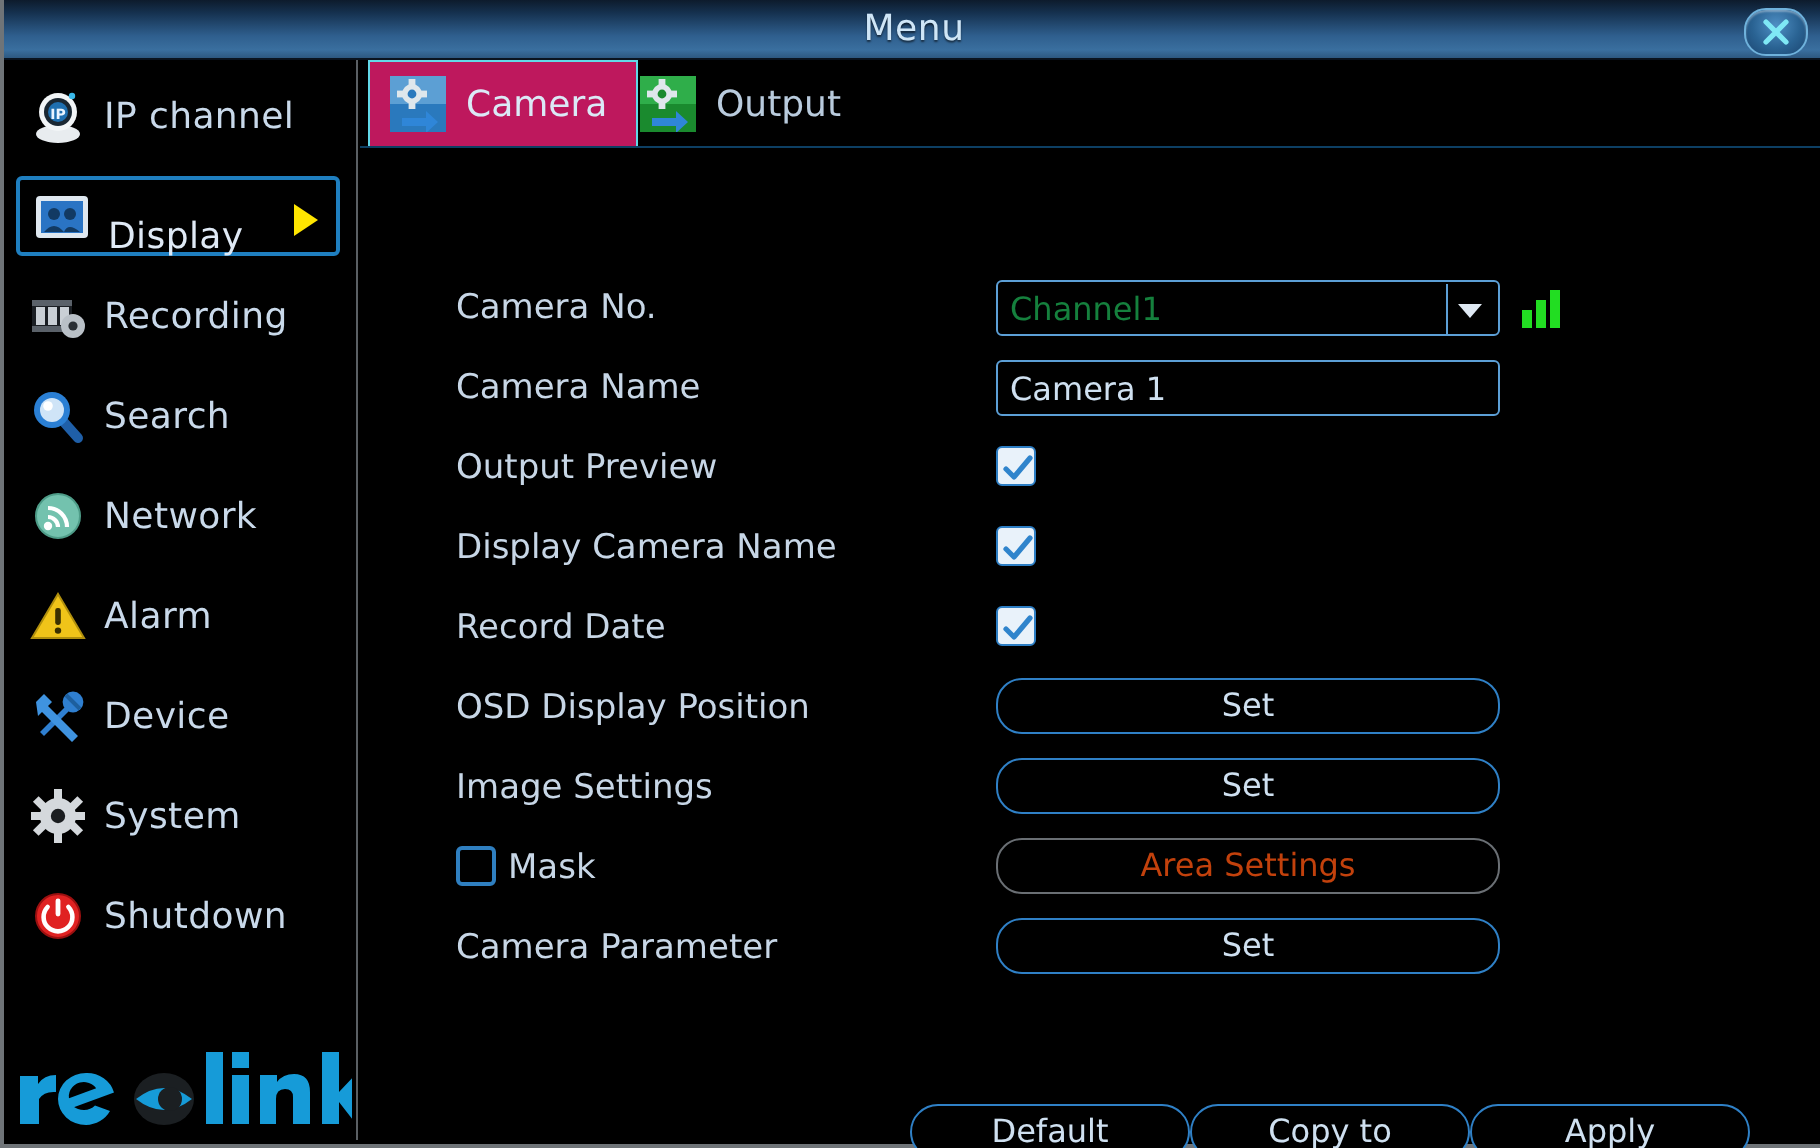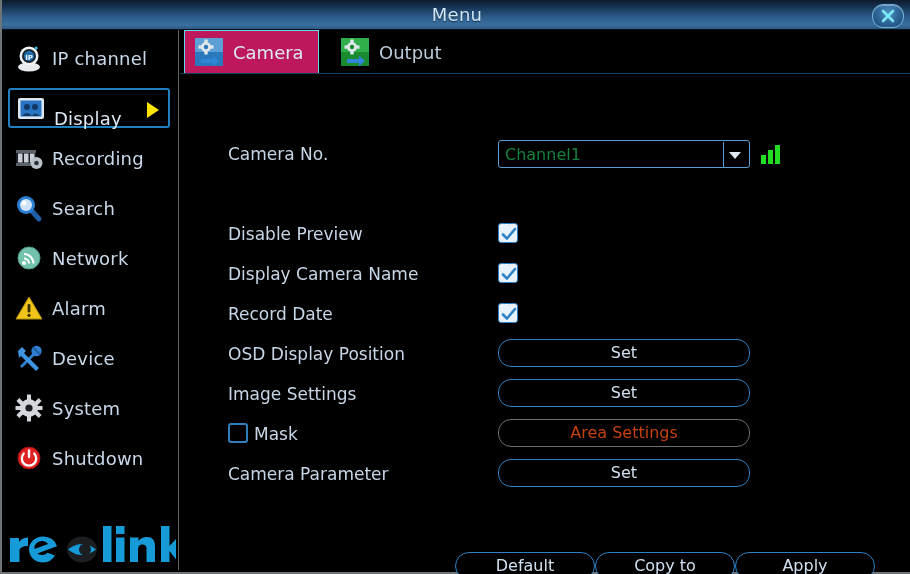--- a/index.html
+++ b/index.html
@@ -344,7 +344,7 @@
         </span>
         <span class="tlbl">Camera</span>
       </div>
-      <div class="tab" style="left:151px">
+      <div class="tab" style="left:130px">
         <span class="ticon">
           <svg width="28" height="28" viewBox="0 0 28 28">
             <rect x="0" y="0" width="28" height="28" fill="#1a8a2e"></rect>

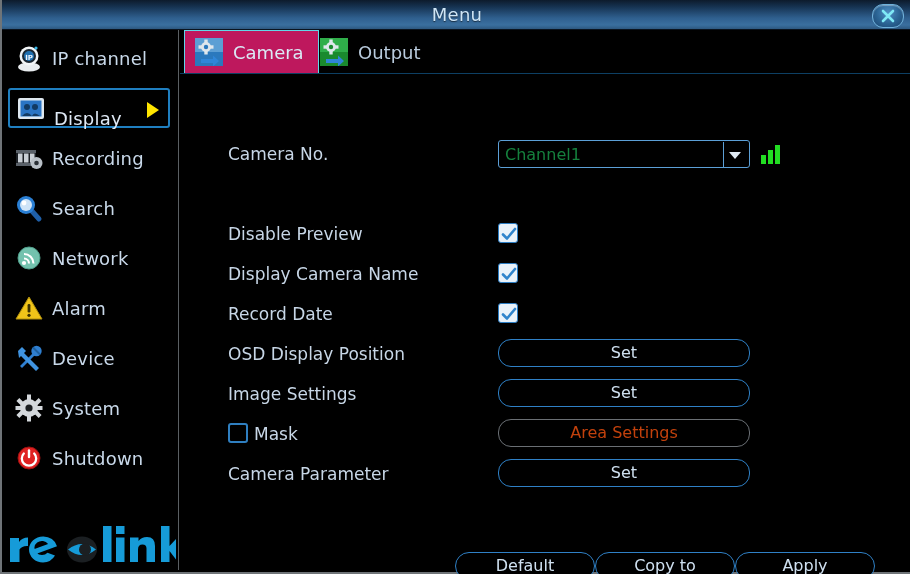--- a/index.html
+++ b/index.html
@@ -385,6 +385,14 @@
         </div>
       </div>
 
+      <div class="row" style="top:100px">
+        <div class="rlabel">Camera Name</div>
+        <div class="field">
+          <div class="textinput">
+            <span class="tv">Camera 1</span>
+          </div>
+        </div>
+      </div>
 
       <div class="row" style="top:140px">
         <div class="rlabel">Disable Preview</div>

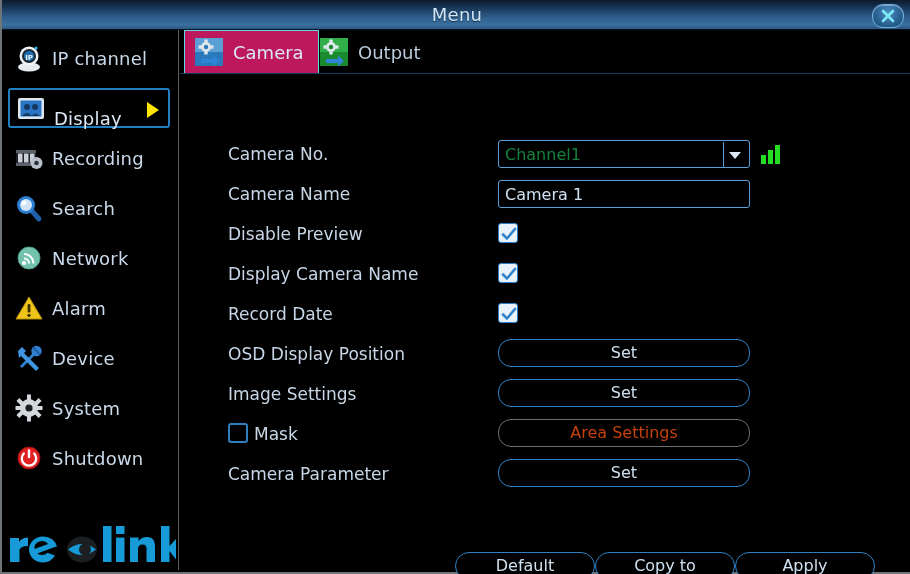--- a/index.html
+++ b/index.html
@@ -395,7 +395,7 @@
       </div>
 
       <div class="row" style="top:140px">
-        <div class="rlabel">Disable Preview</div>
+        <div class="rlabel">Output Preview</div>
         <div class="cbox on">
           <svg width="16" height="16" viewBox="0 0 16 16">
             <path d="M2 8.5 L6 12.5 L14 3" stroke="#2f84cc" stroke-width="2.6" fill="none" stroke-linecap="round" stroke-linejoin="round"></path>

